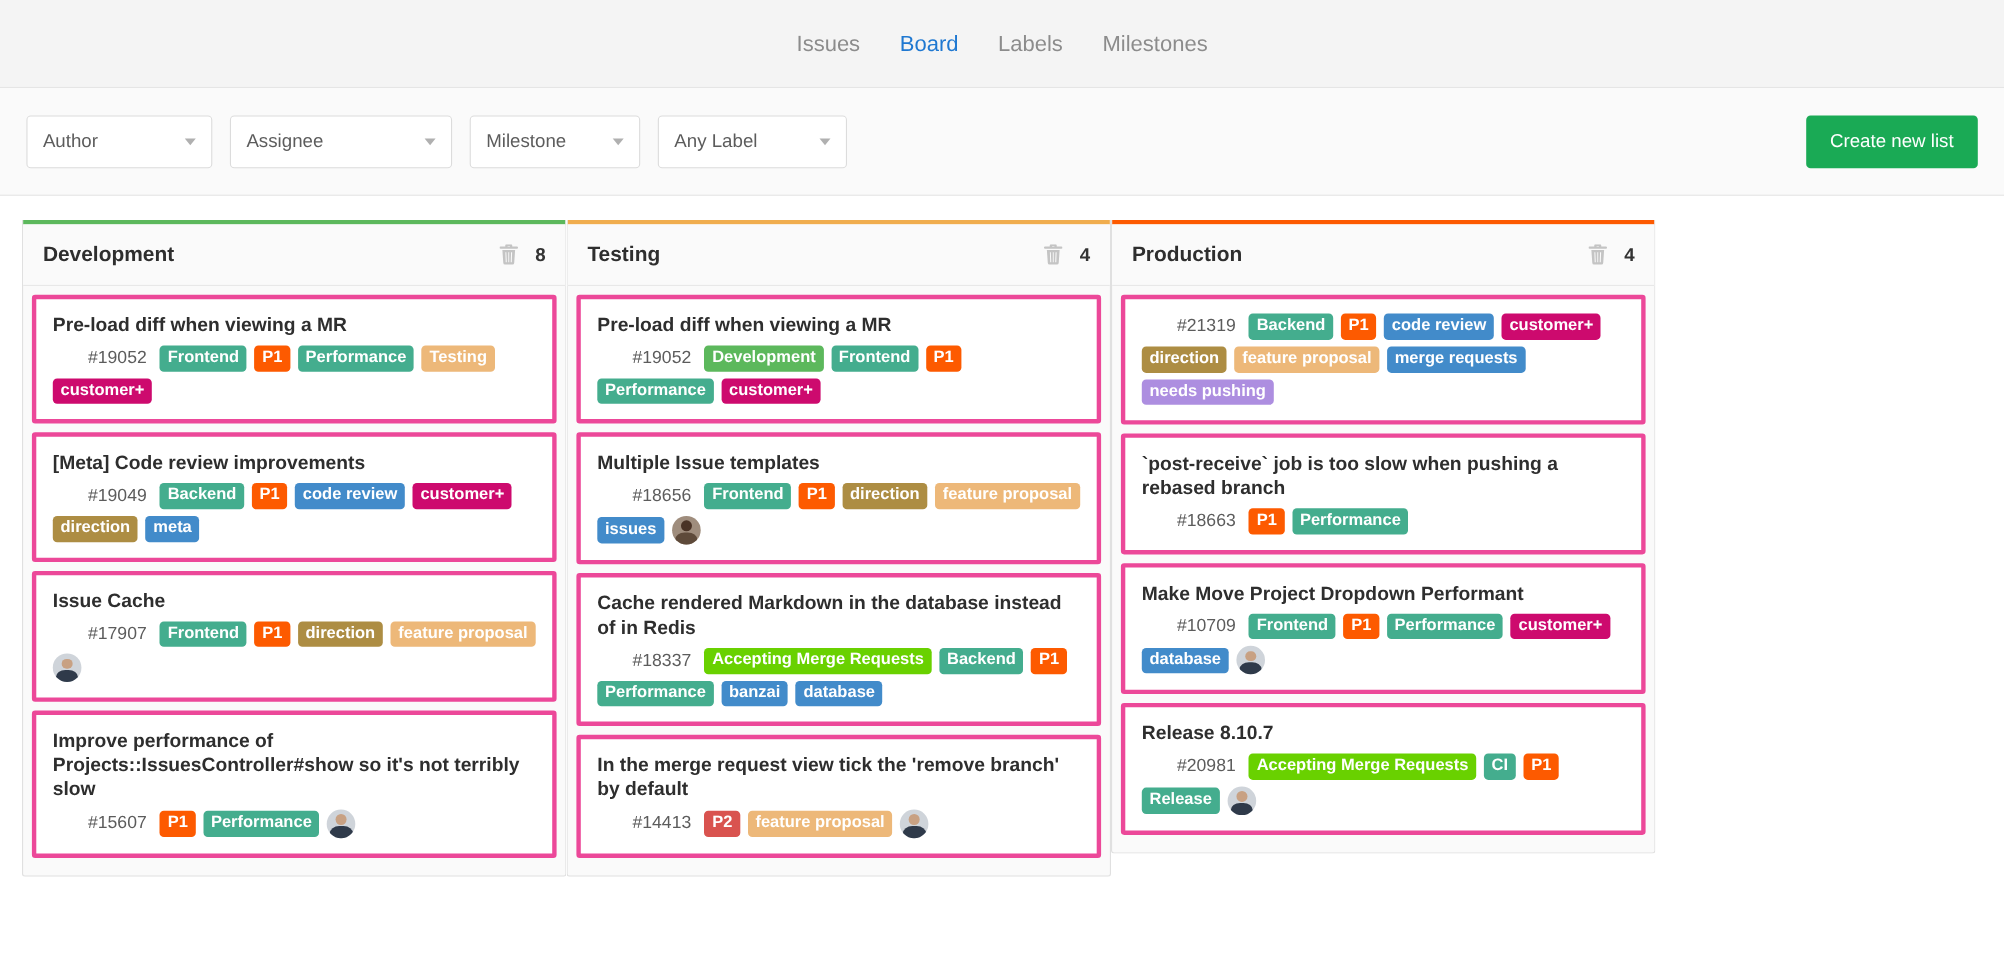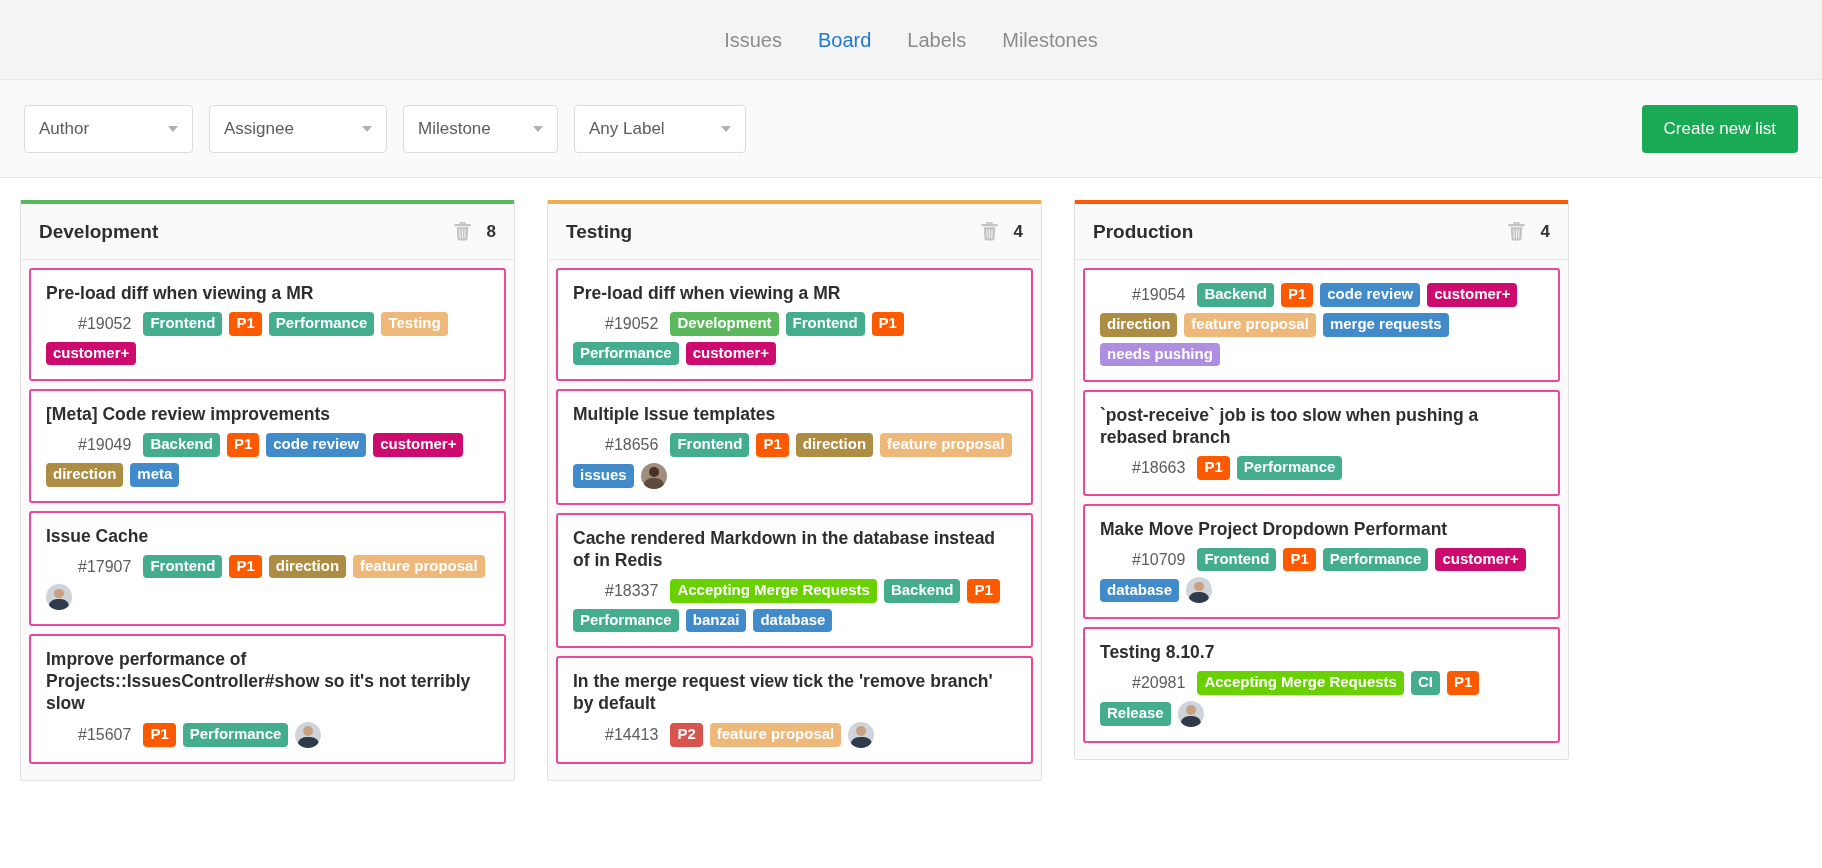--- a/index.html
+++ b/index.html
@@ -63,7 +63,7 @@
     margin-left: 22px;
   }
   #dd-author   { width: 169px; }
-  #dd-assignee { width: 178px; }
+  #dd-assignee { width: 202px; }
   #dd-milestone{ width: 155px; }
   #dd-label    { width: 172px; }
 

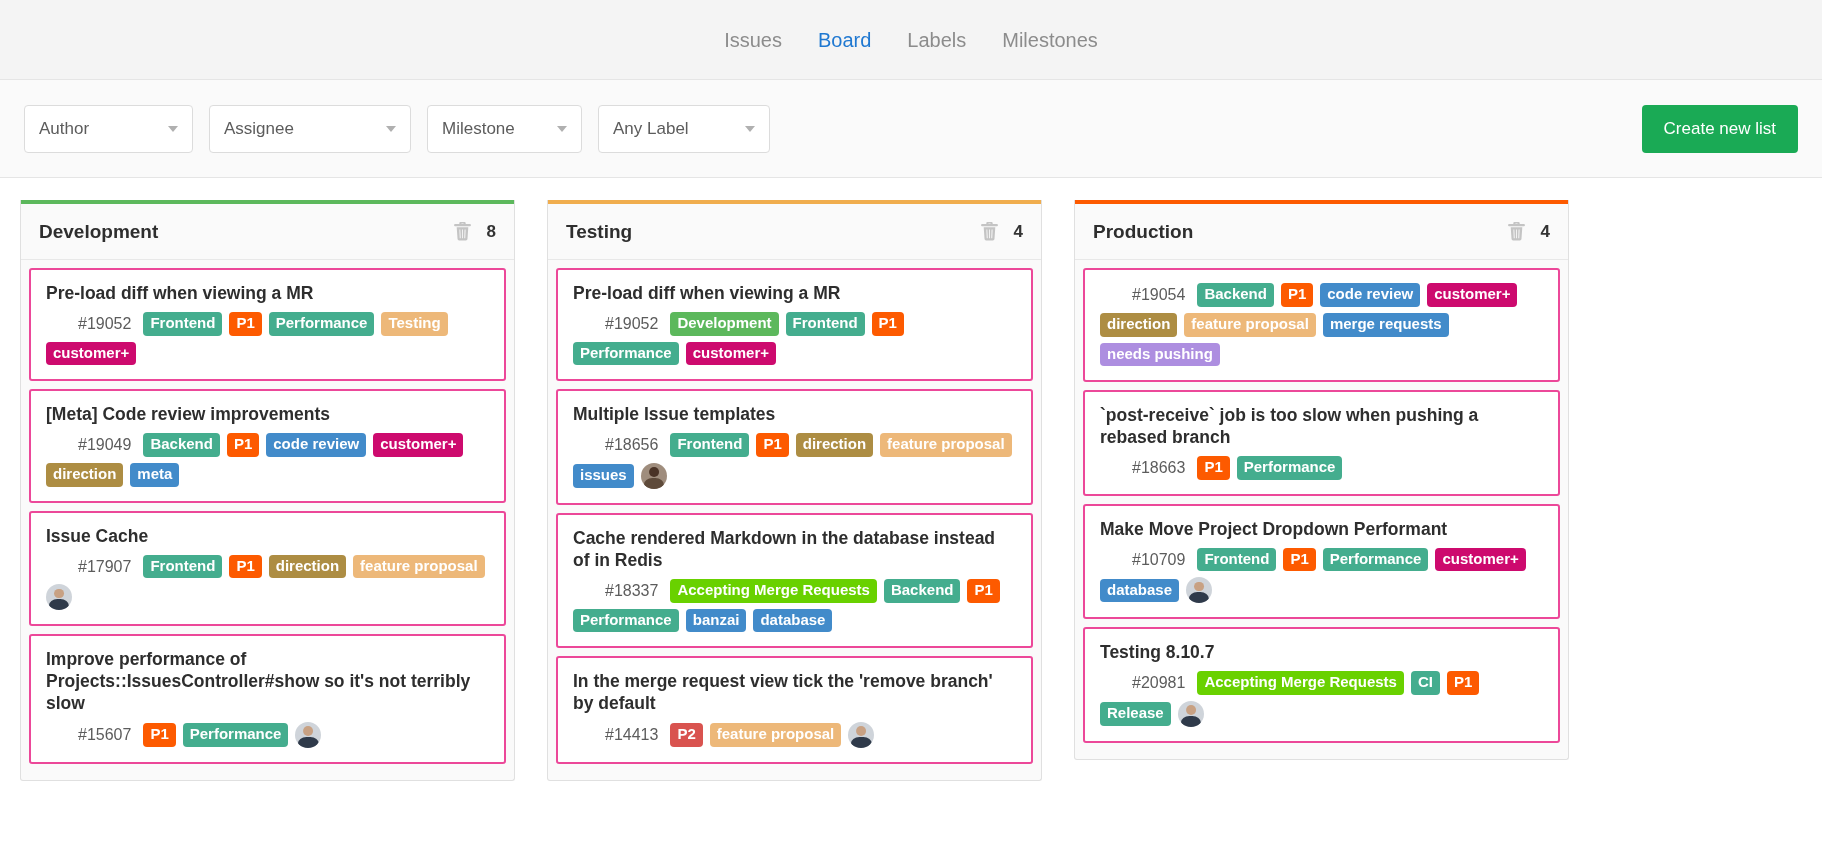--- a/index.html
+++ b/index.html
@@ -85,7 +85,6 @@
   #board {
     display: flex;
     padding: 22px 20px 0 20px;
-    gap: 32px;
     height: 690px;
     align-items: flex-start;
   }

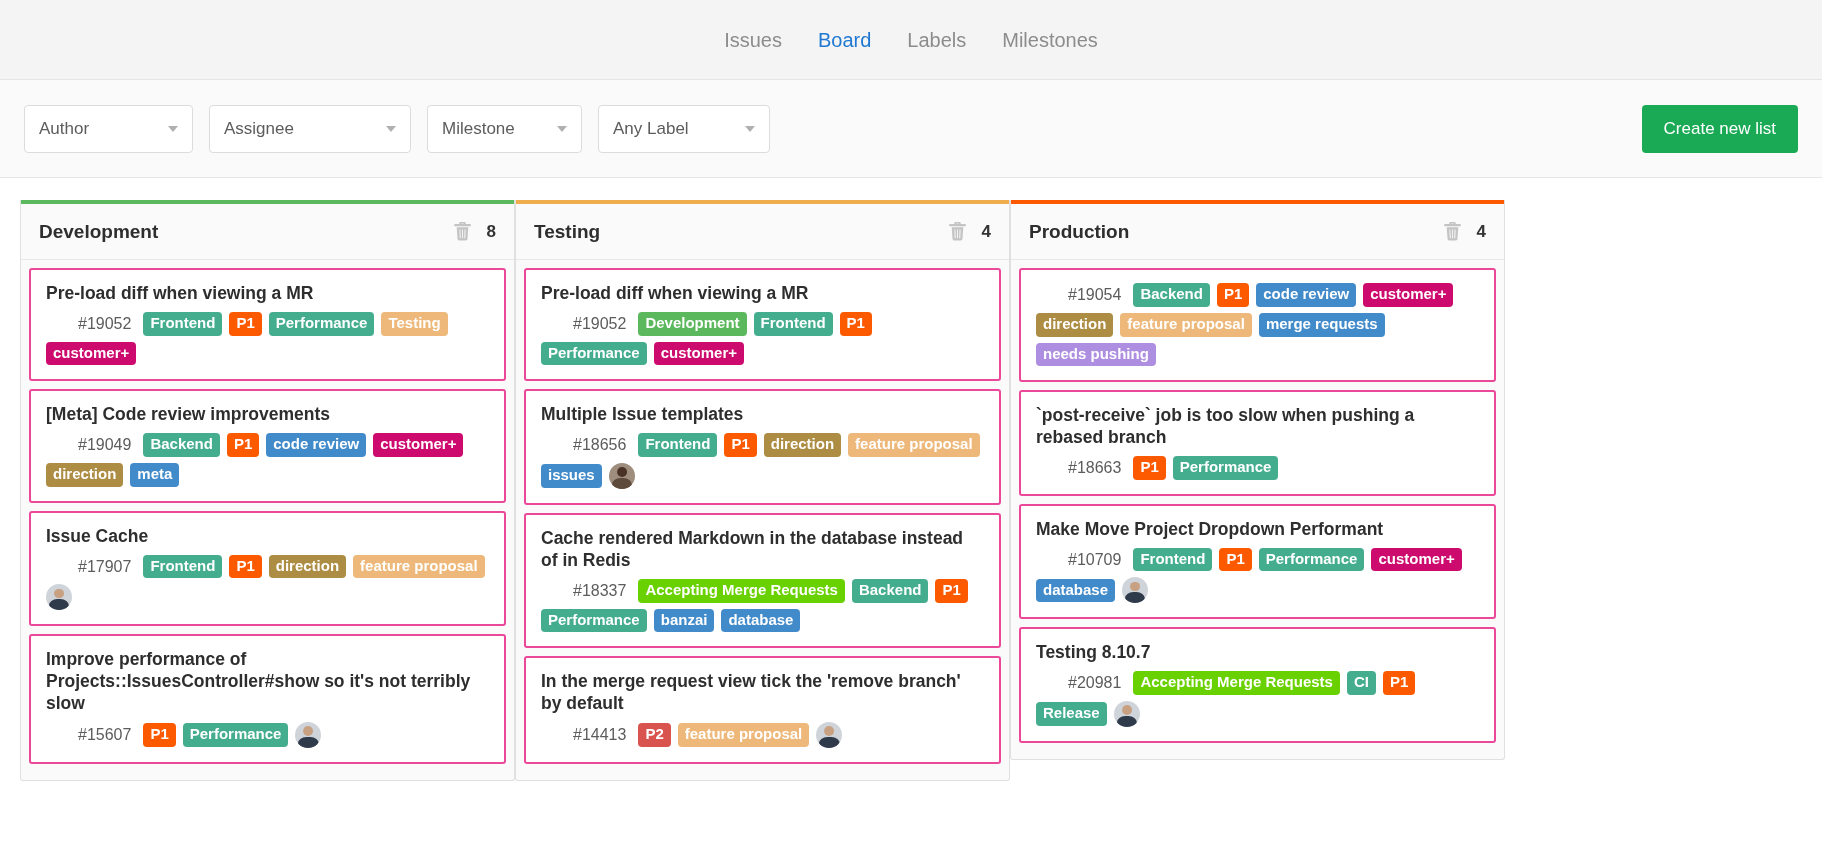--- a/index.html
+++ b/index.html
@@ -118,7 +118,7 @@
 
   .card {
     background: #fff;
-    border: 2px solid #ec4899;
+    border: 4px solid #ec4899;
     border-radius: 3px;
     padding: 13px 15px 14px 15px;
     margin-bottom: 8px;

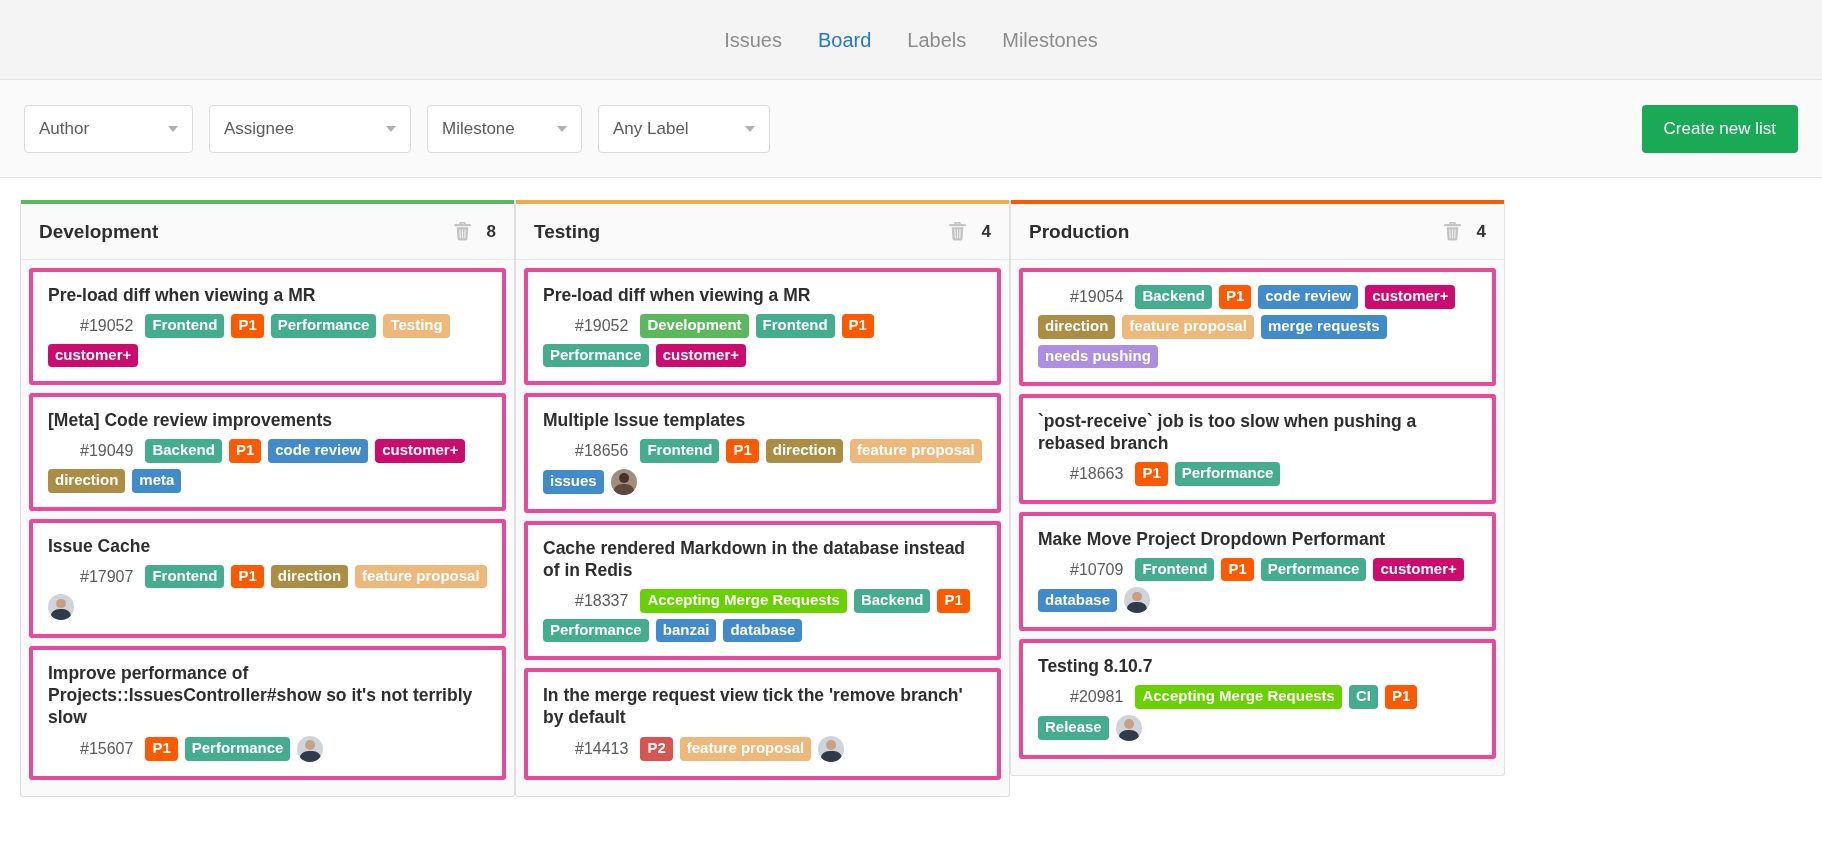--- a/index.html
+++ b/index.html
@@ -354,7 +354,7 @@
       <div class="col-body">
         <div class="card">
           <div class="card-meta">
-            <span class="issue-id">#19054</span>
+            <span class="issue-id">#21319</span>
             <span class="lbl-badge" style="background: rgb(68, 173, 142);">Backend</span>
             <span class="lbl-badge" style="background: rgb(253, 90, 0);">P1</span>
             <span class="lbl-badge" style="background: rgb(66, 139, 202);">code review</span>

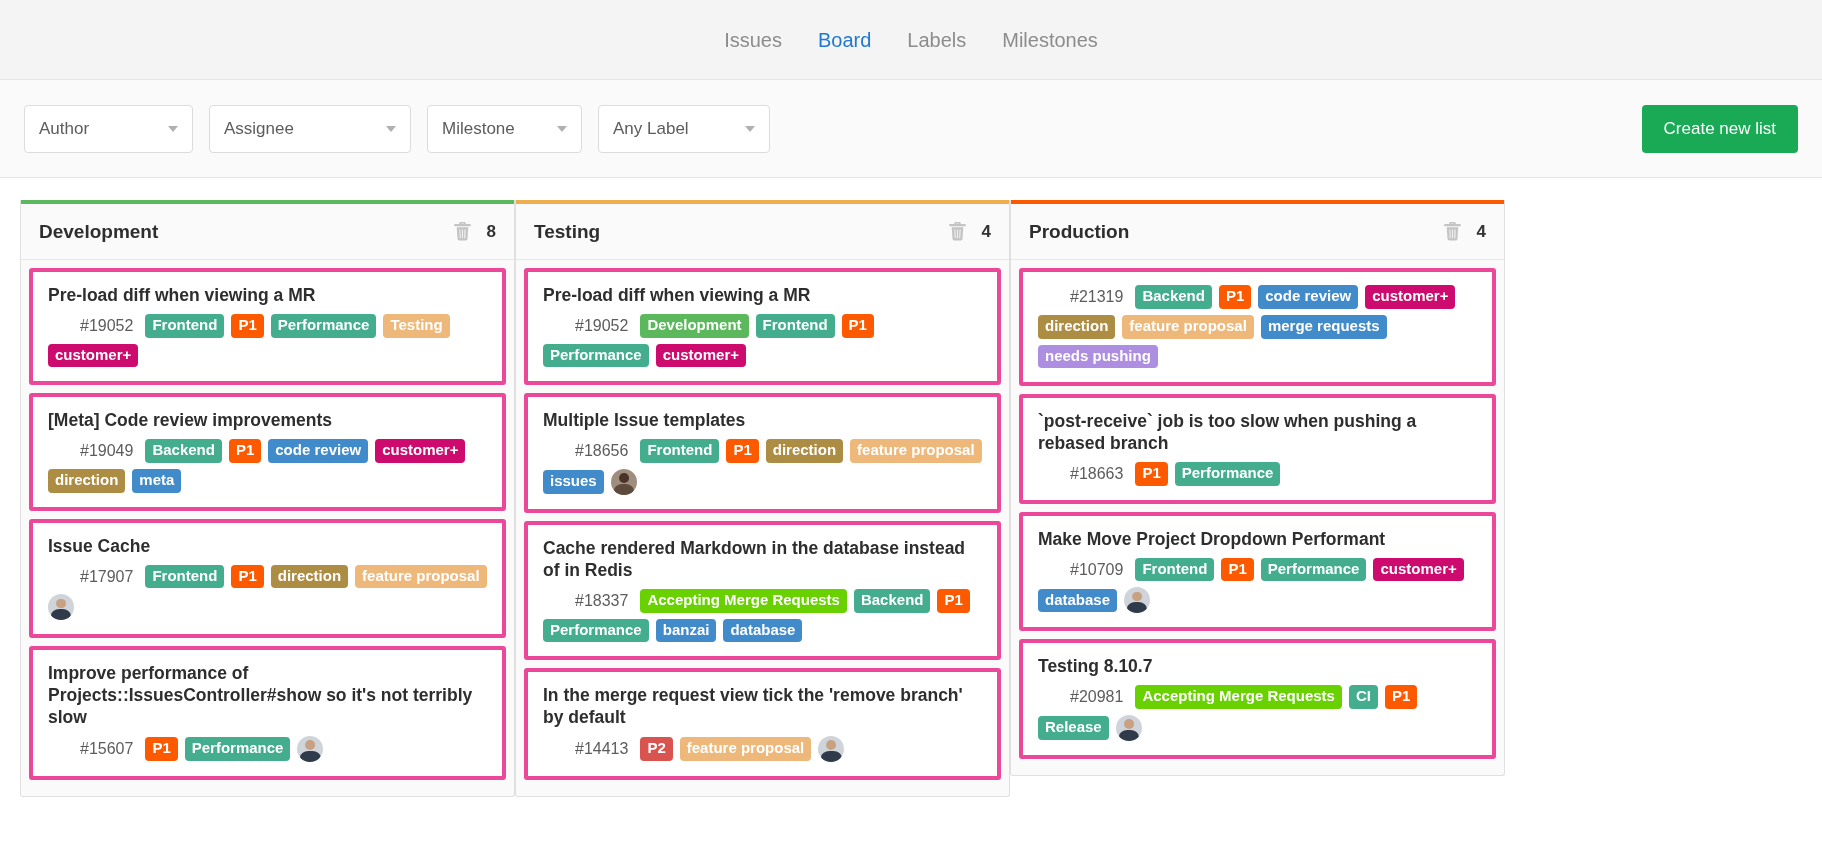--- a/index.html
+++ b/index.html
@@ -386,7 +386,7 @@
           </div>
         </div>
         <div class="card">
-          <div class="card-title">Testing 8.10.7</div>
+          <div class="card-title">Release 8.10.7</div>
           <div class="card-meta">
             <span class="issue-id">#20981</span>
             <span class="lbl-badge" style="background: rgb(105, 209, 0);">Accepting Merge Requests</span>

